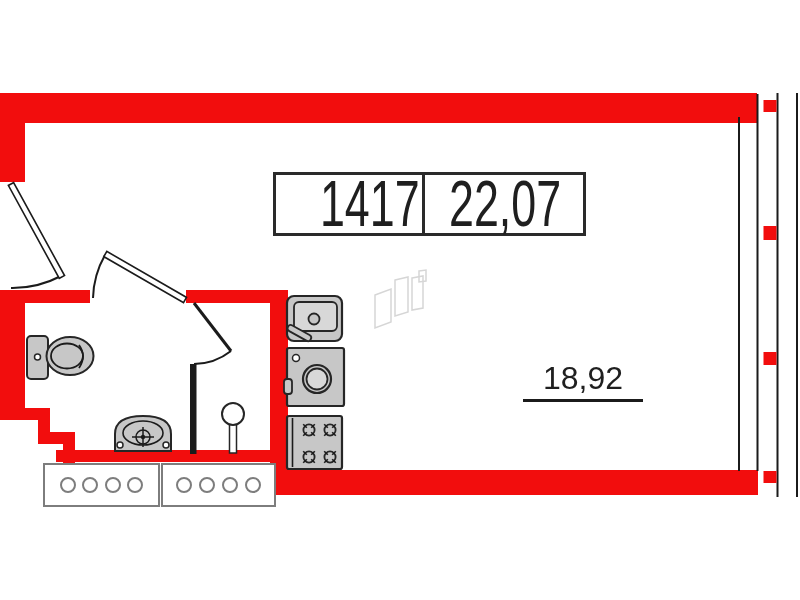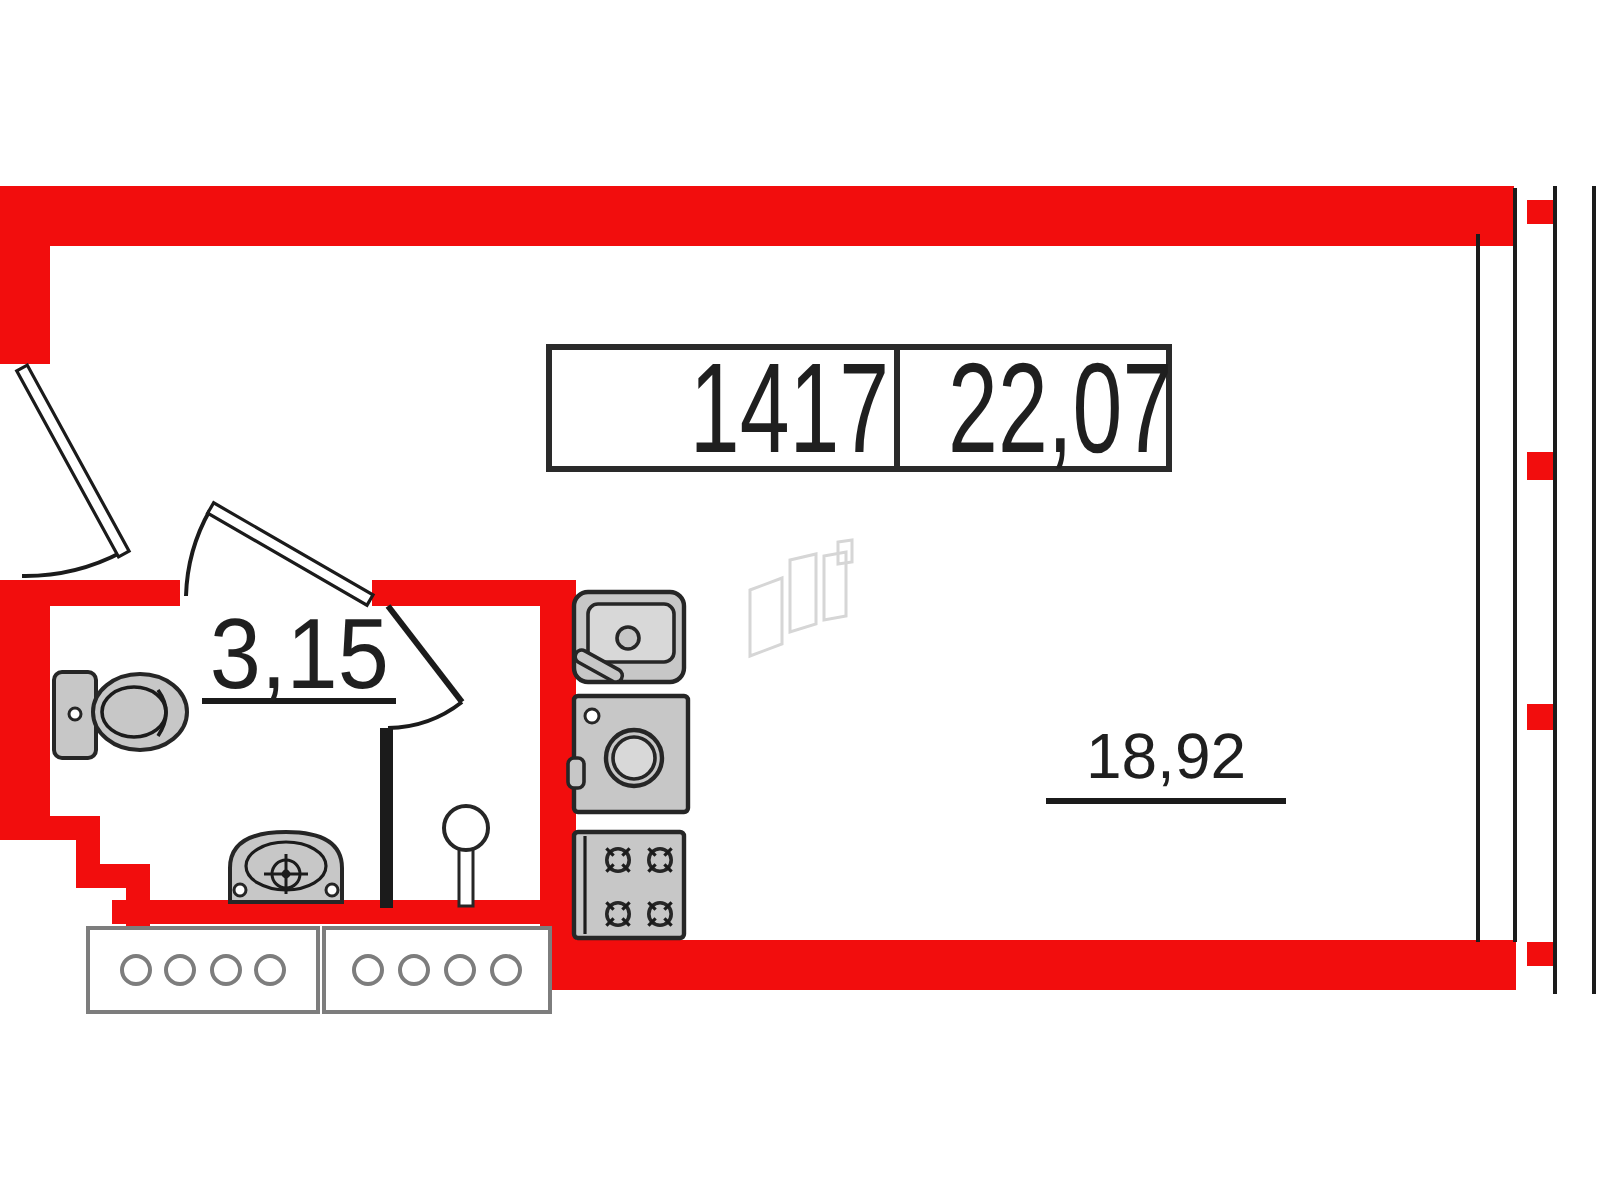--- a/index.html
+++ b/index.html
@@ -22,7 +22,7 @@
             background:#fff;border:3px solid #2a2a2a;display:flex;}
   .unit-cell{height:100%;display:flex;align-items:center;overflow:visible;
              font-size:64px;line-height:58px;color:var(--text,#1f1f1f);white-space:nowrap;}
-  .unit-cell.num{width:153px;border-right:3px solid #2a2a2a;justify-content:flex-end;padding-left:25px;}
+  .unit-cell.num{width:153px;border-right:3px solid #2a2a2a;justify-content:flex-end;}
   .unit-cell.tot{flex:1;justify-content:flex-end;}
   .unit-cell span{display:inline-block;transform:scaleX(0.70);}
   .unit-cell.num span{transform-origin:100% 50%;padding-right:4px;}

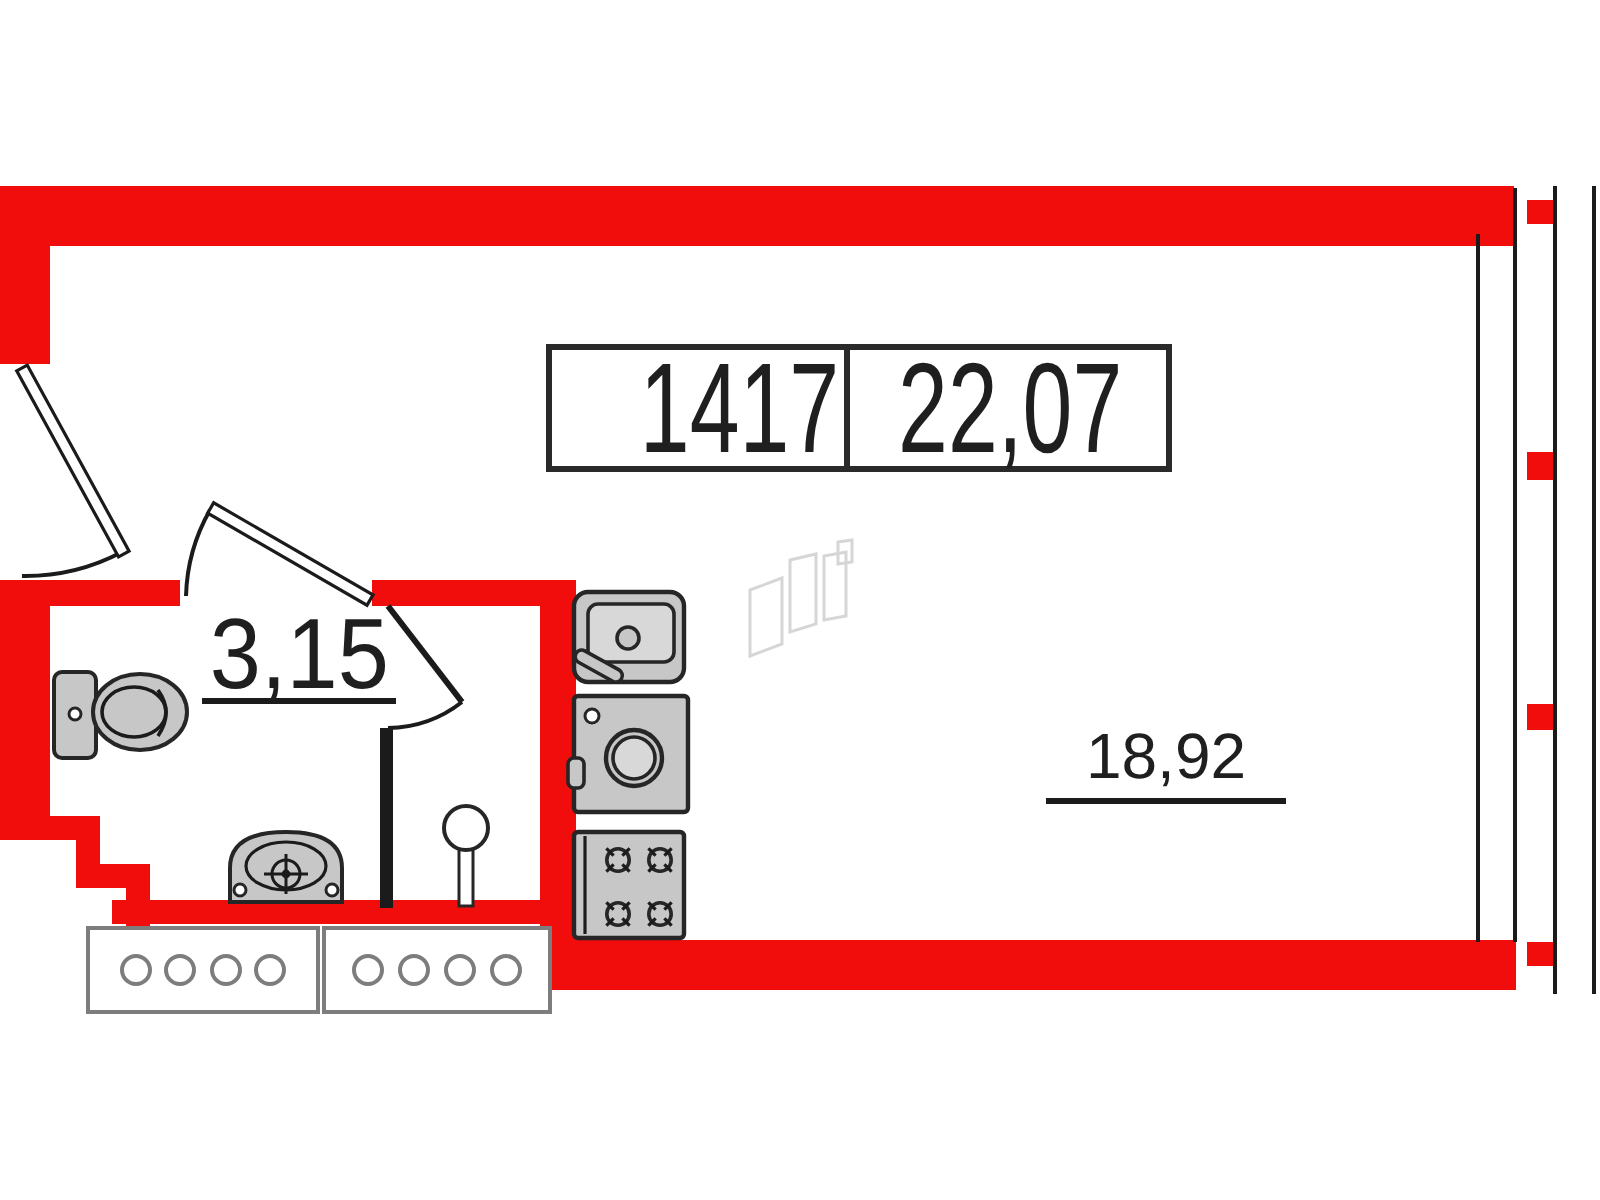--- a/index.html
+++ b/index.html
@@ -170,9 +170,6 @@
     </div>
   </div>
 
-  <div class="room-area bath">
-    <span>3,15</span>
-  </div>
   <div class="room-area main">
     <span>18,92</span>
   </div>

